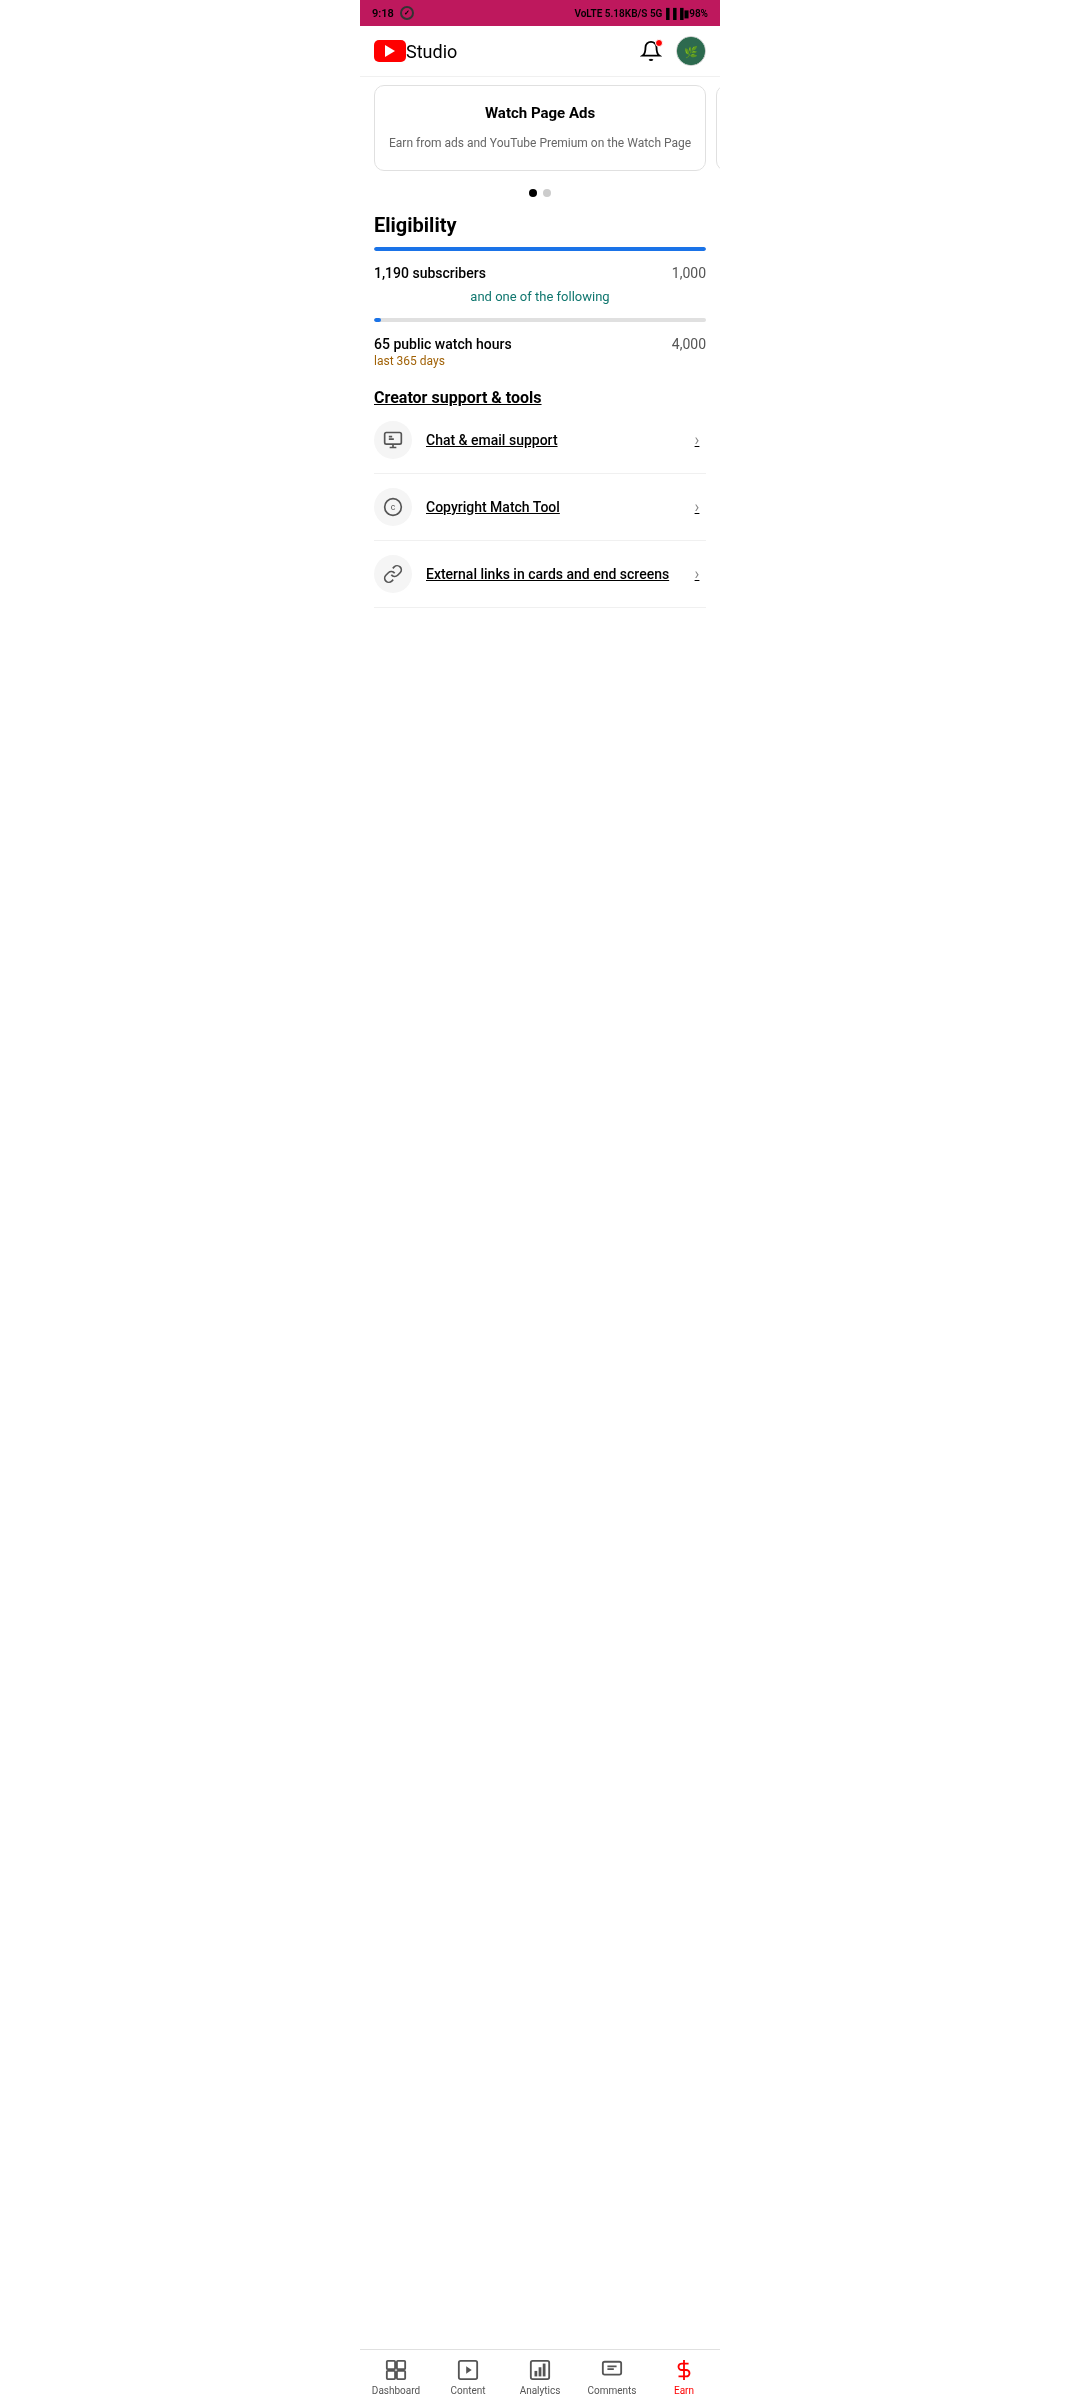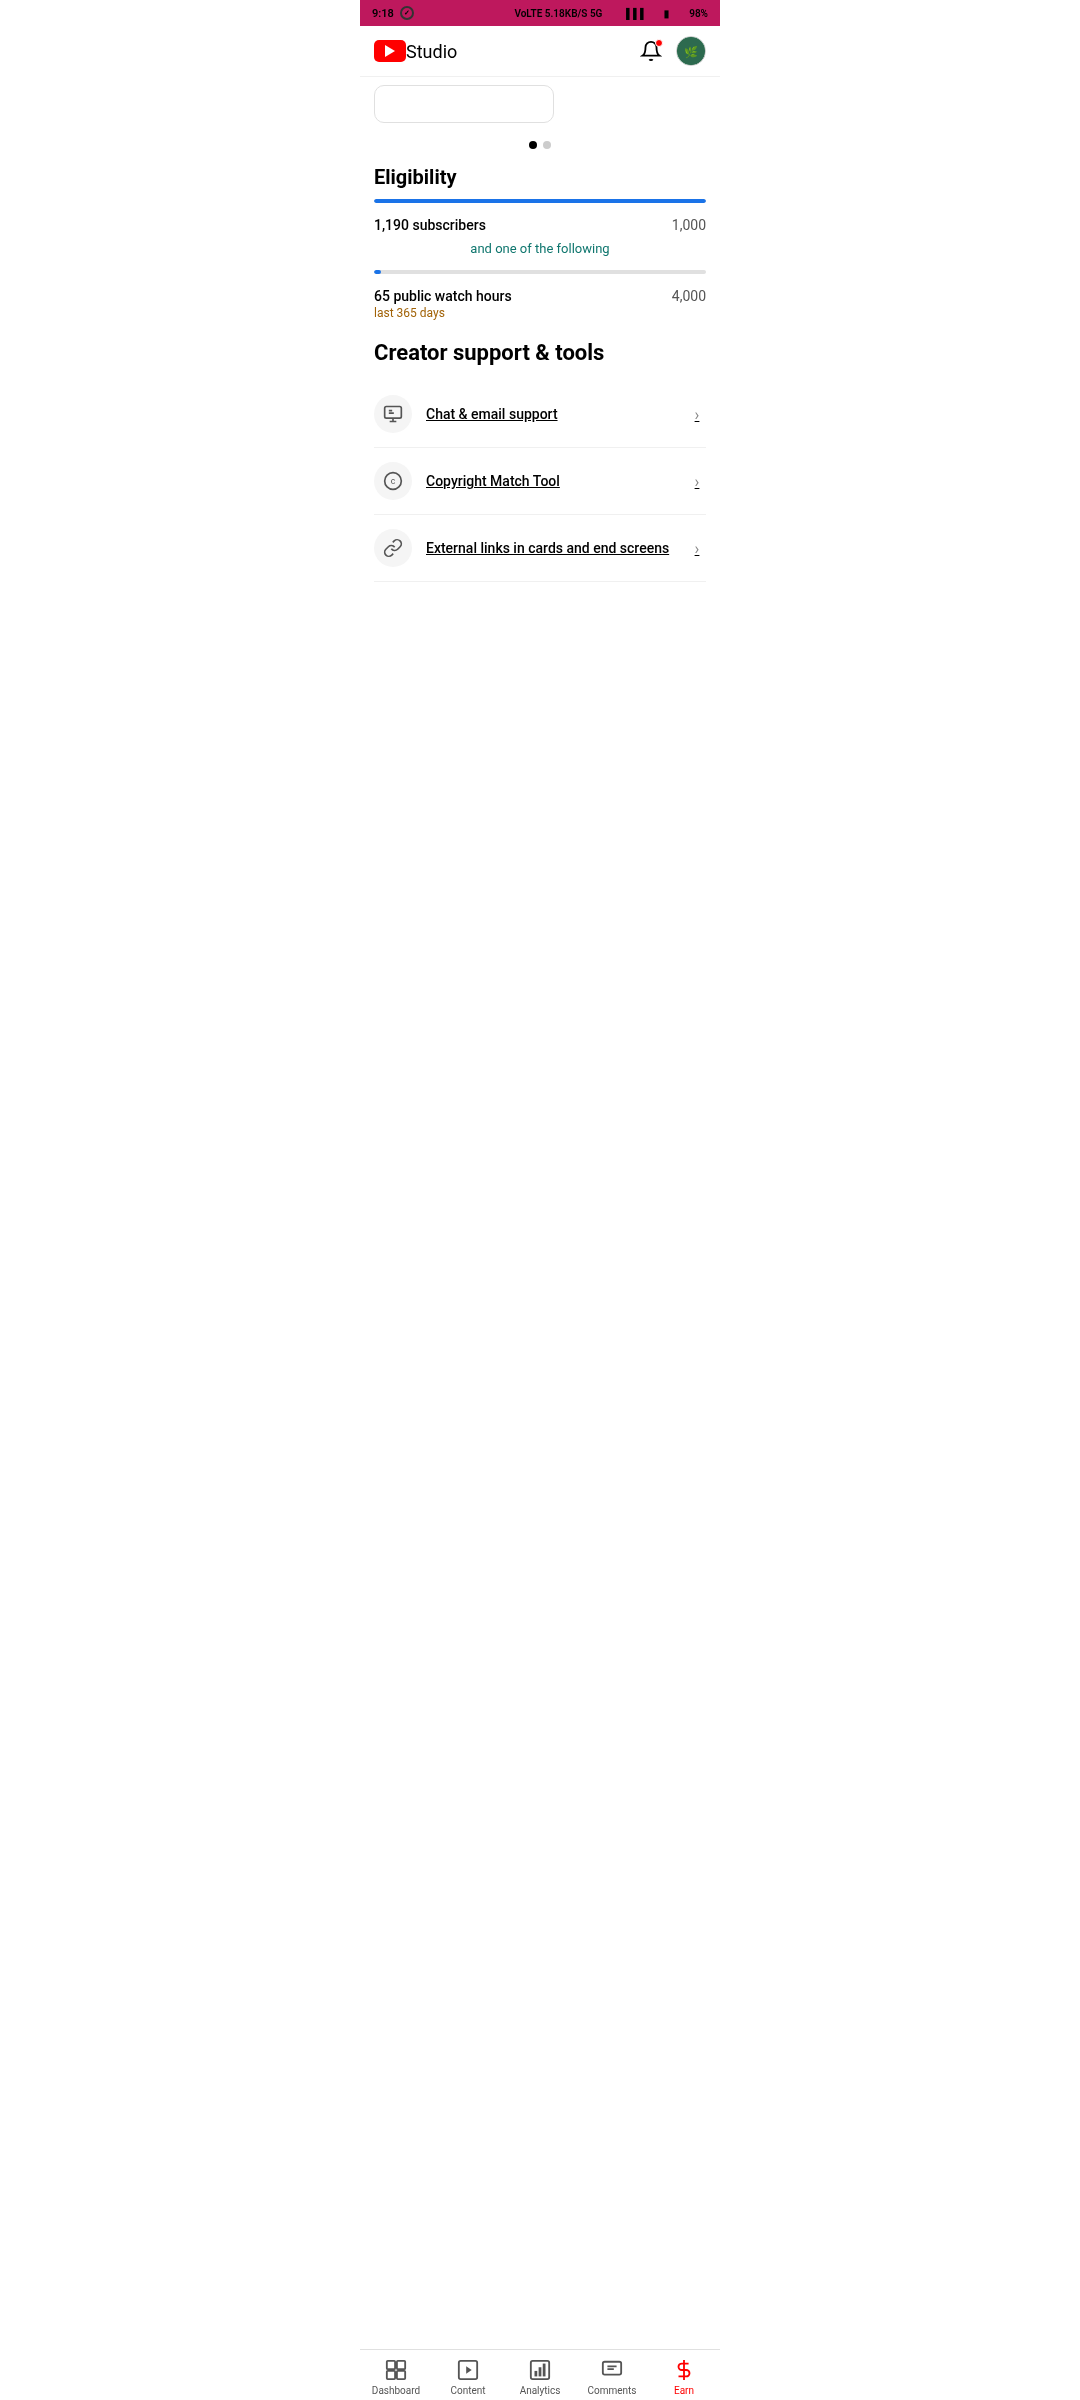--- a/index.html
+++ b/index.html
@@ -27,7 +27,7 @@
       color: #000;
     }
     .status-left { display: flex; align-items: center; gap: 6px; }
-    .status-right { display: flex; align-items: center; gap: 20px; font-size: 10px; }
+    .status-right { display: flex; align-items: center; gap: 0; font-size: 10px; }
     .whatsapp-icon {
       width: 14px; height: 14px;
       border: 2px solid #333;

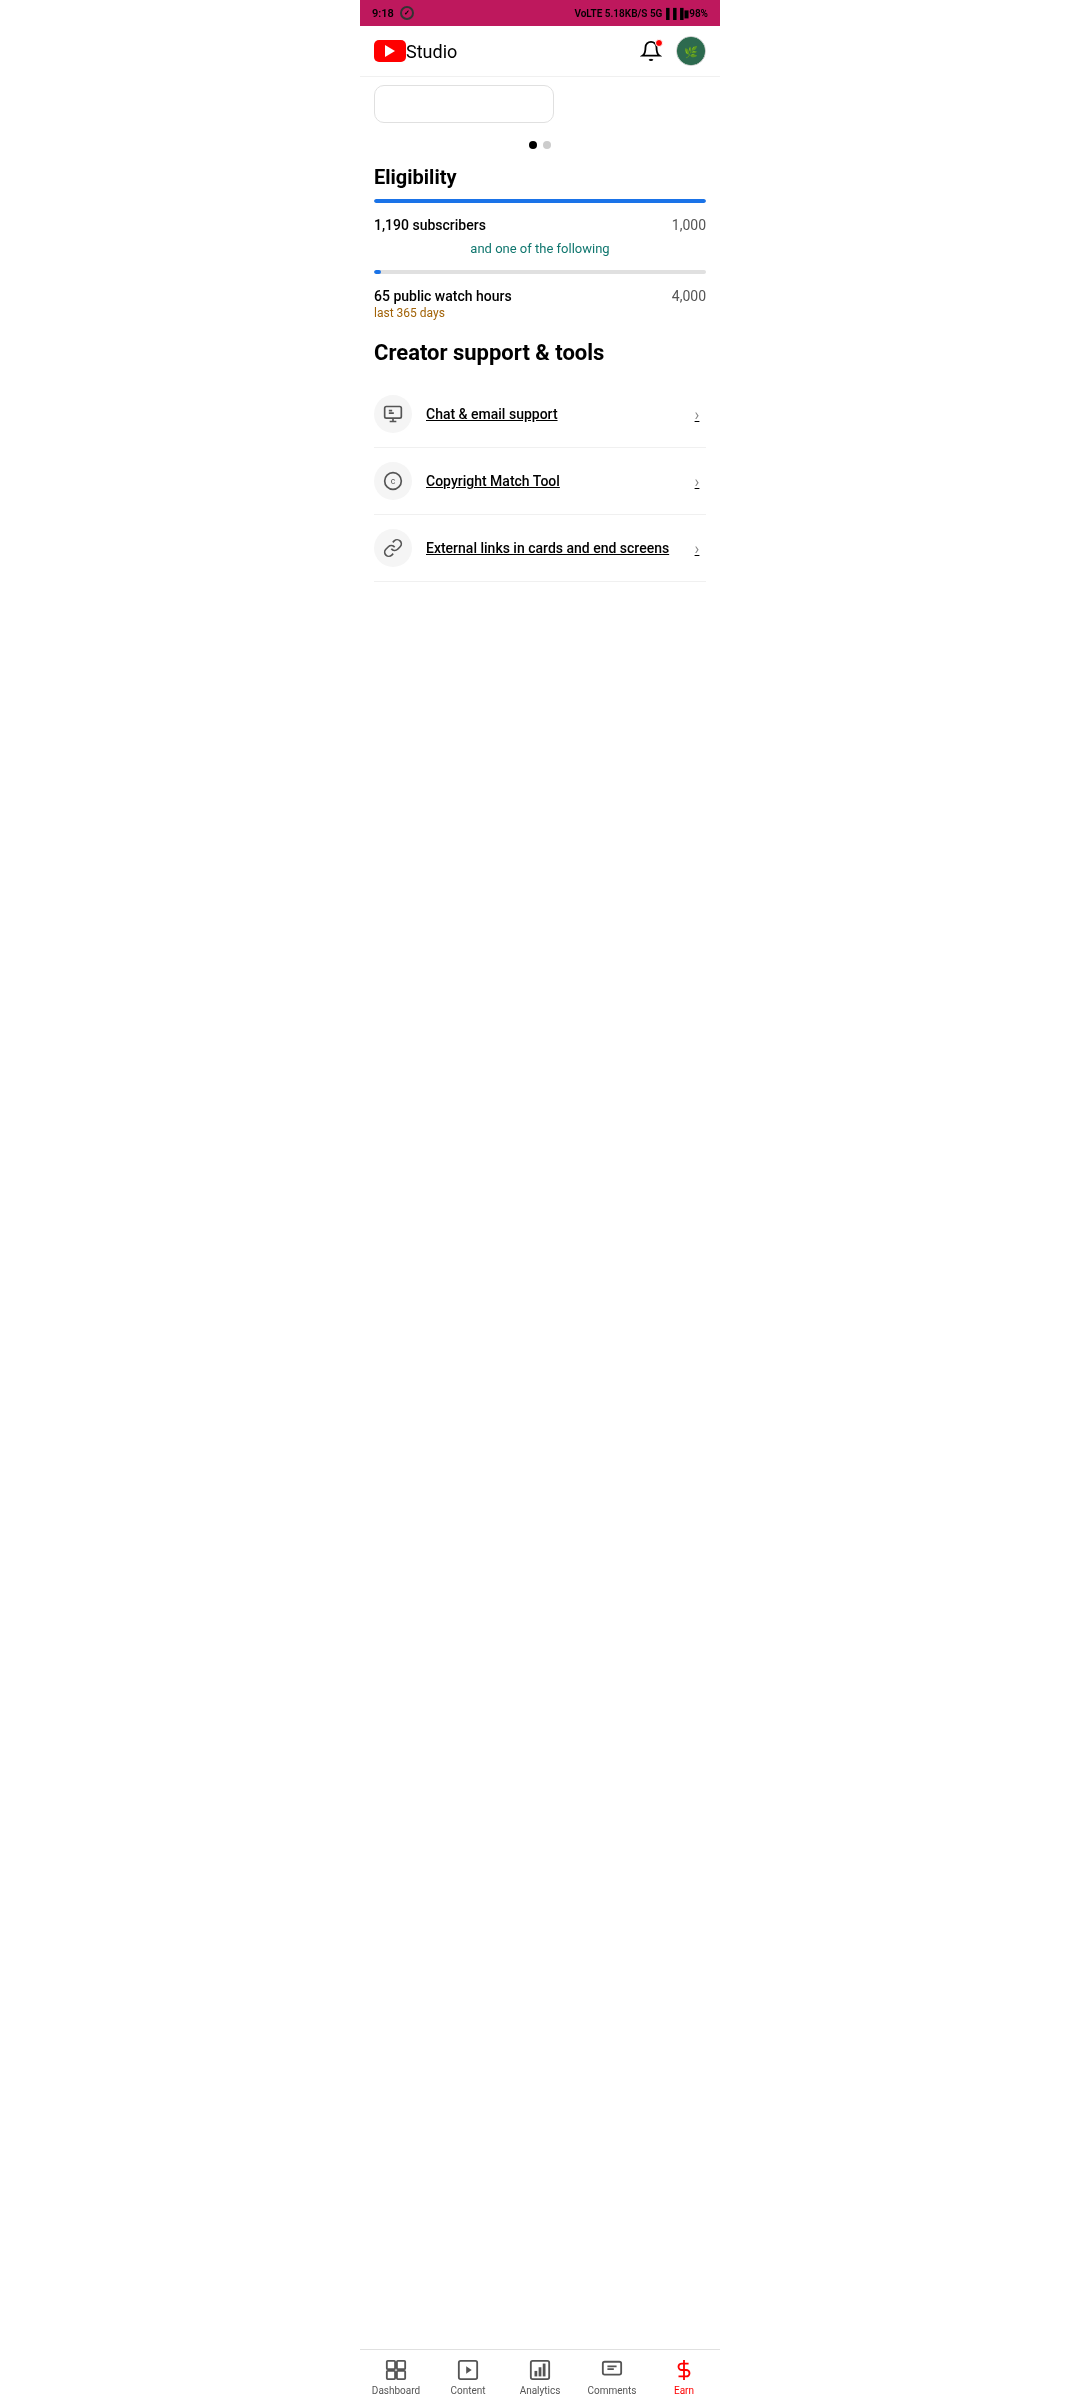--- a/index.html
+++ b/index.html
@@ -281,6 +281,10 @@
 <div class="cards-section">
   <div class="cards-row">
     <div class="ad-card">
+      <div class="ad-card-title">Watch Page Ads</div>
+      <div class="ad-card-desc">Earn from ads and YouTube Premium on the Watch Page</div>
+    </div>
+    <div class="ad-card">
       
       
     </div>

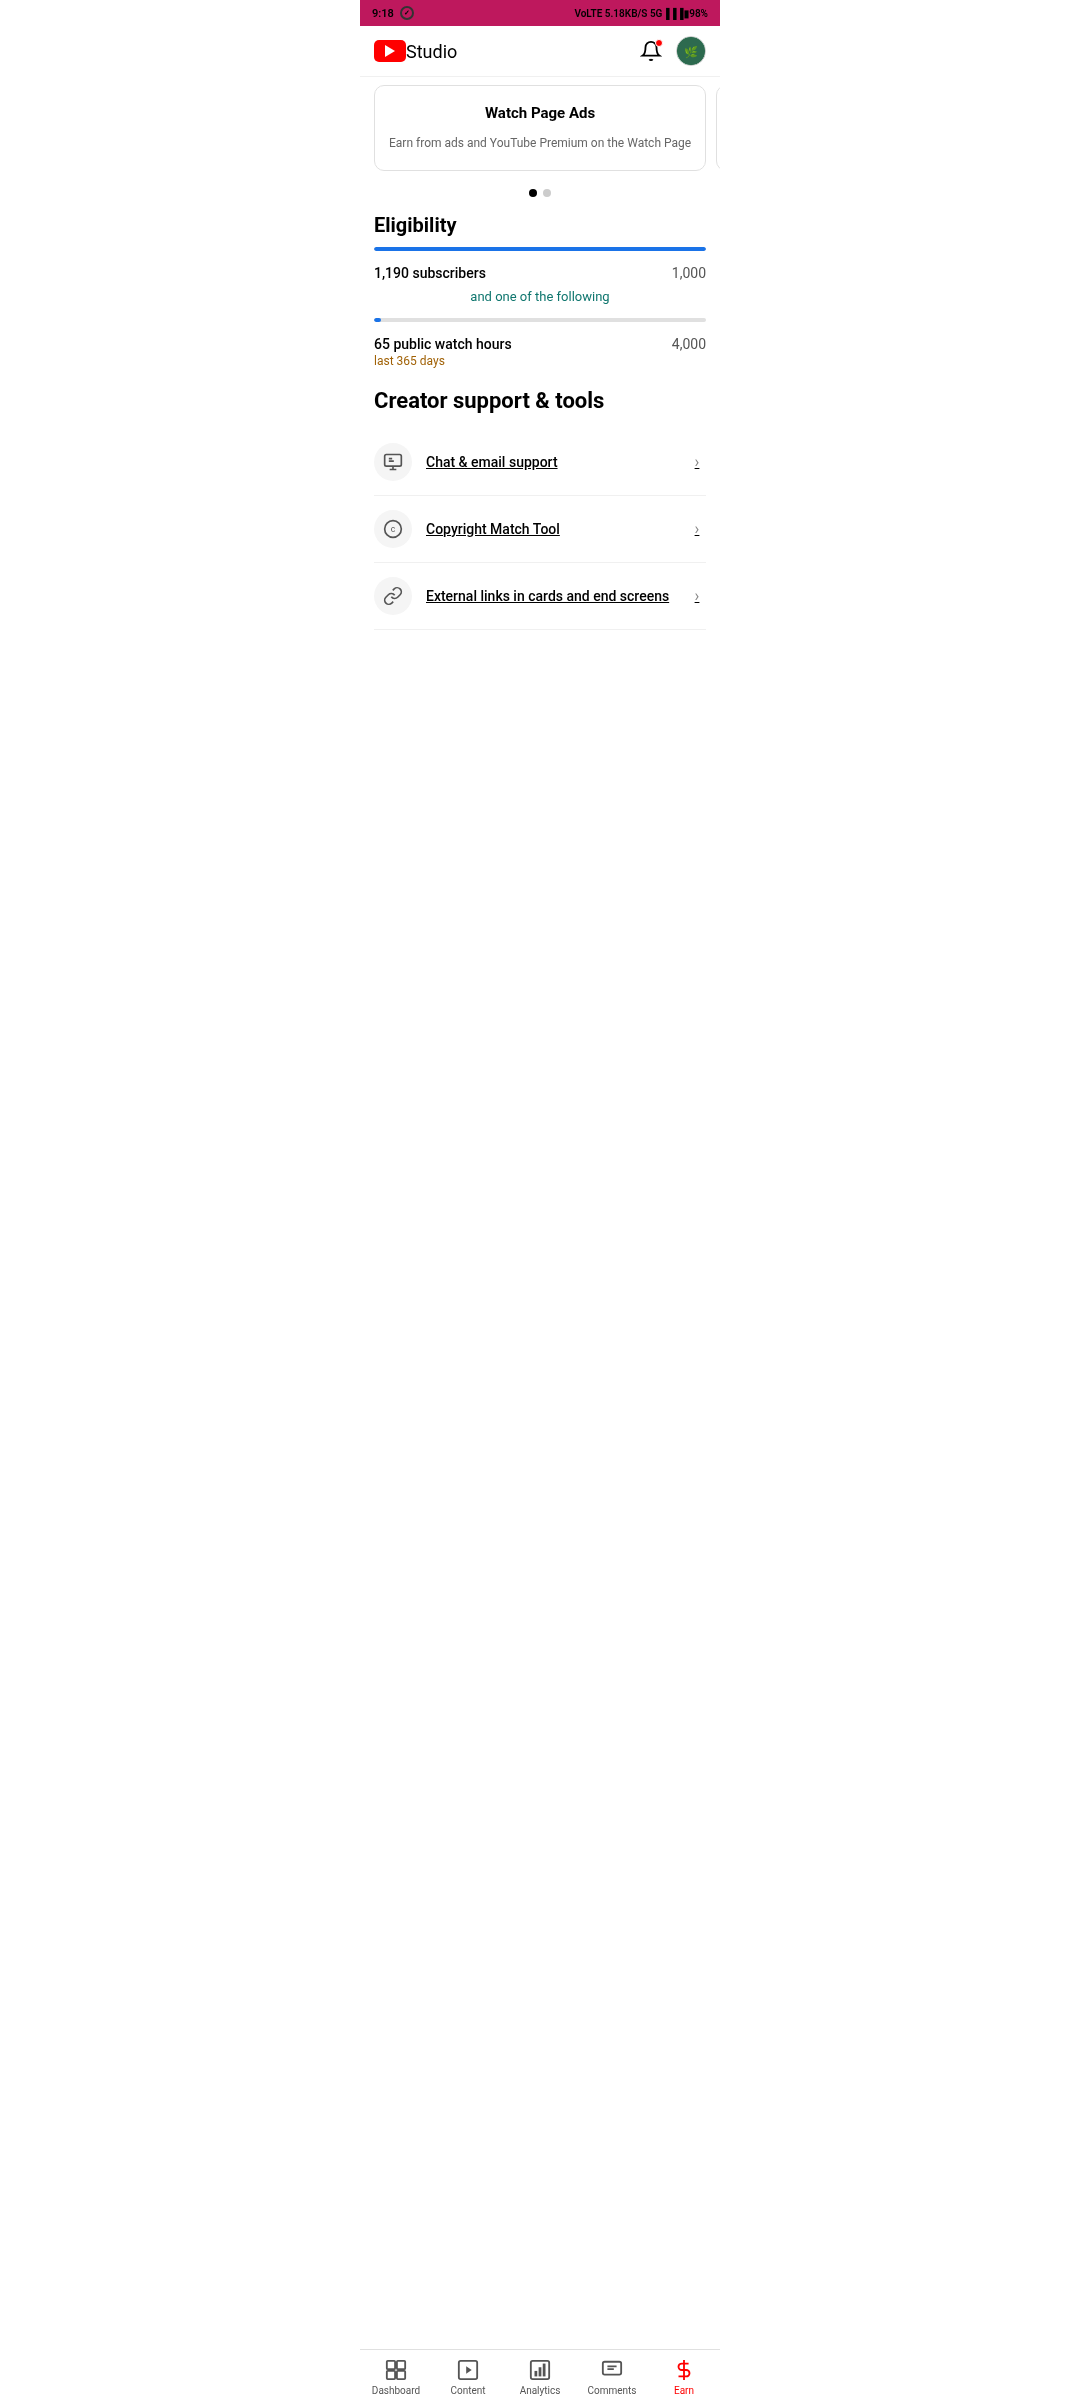--- a/index.html
+++ b/index.html
@@ -185,9 +185,9 @@
     
     .tools-section { padding: 0 14px; margin-bottom: 20px; }
     .tools-title {
-      font-size: 22px;
+      font-size: 16px;
       font-weight: 700;
-      margin-bottom: 16px;
+      text-decoration: underline;
     }
     .tool-item {
       display: flex;

